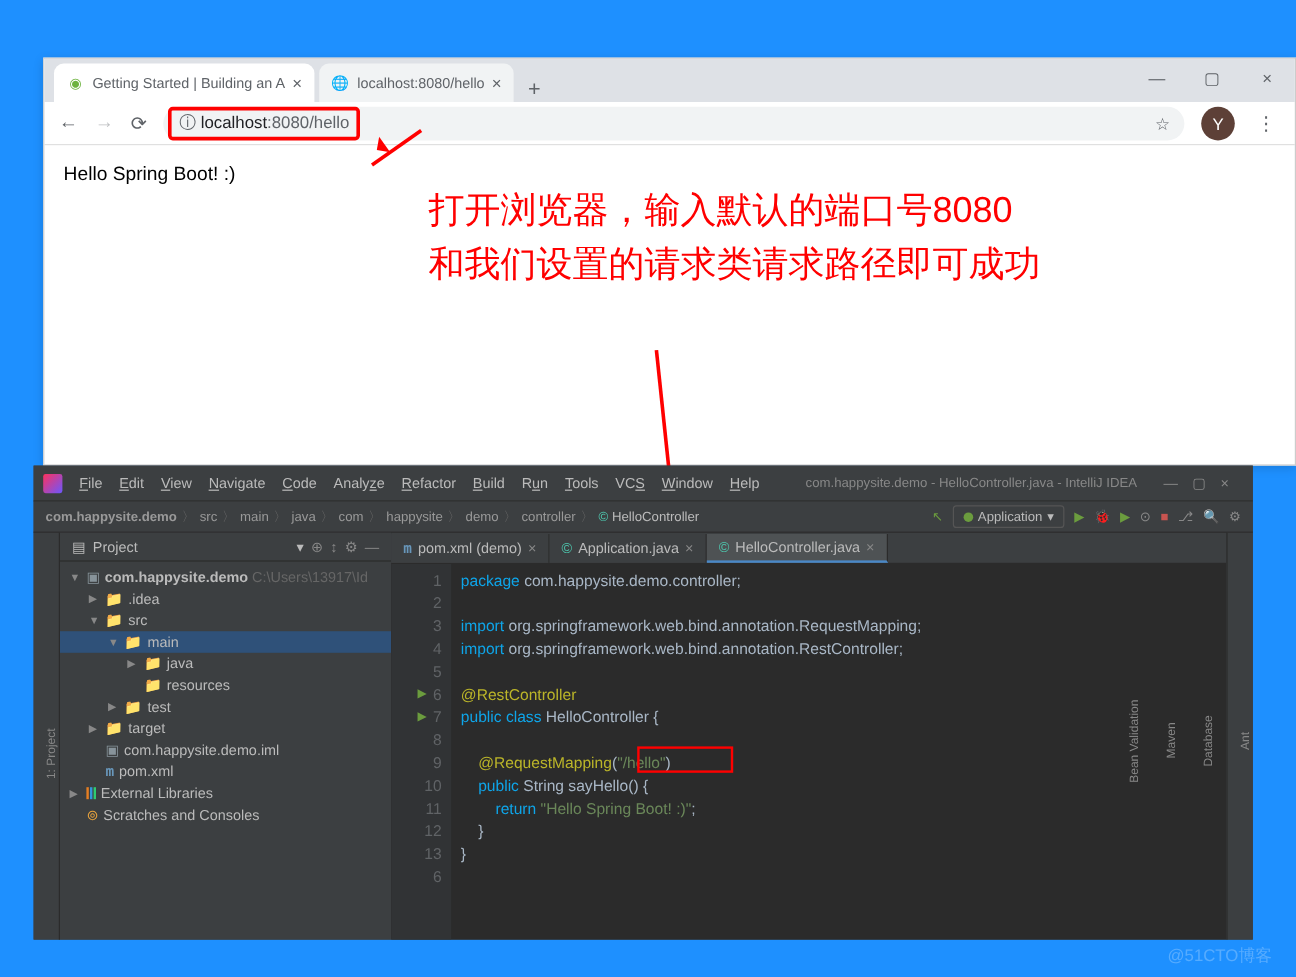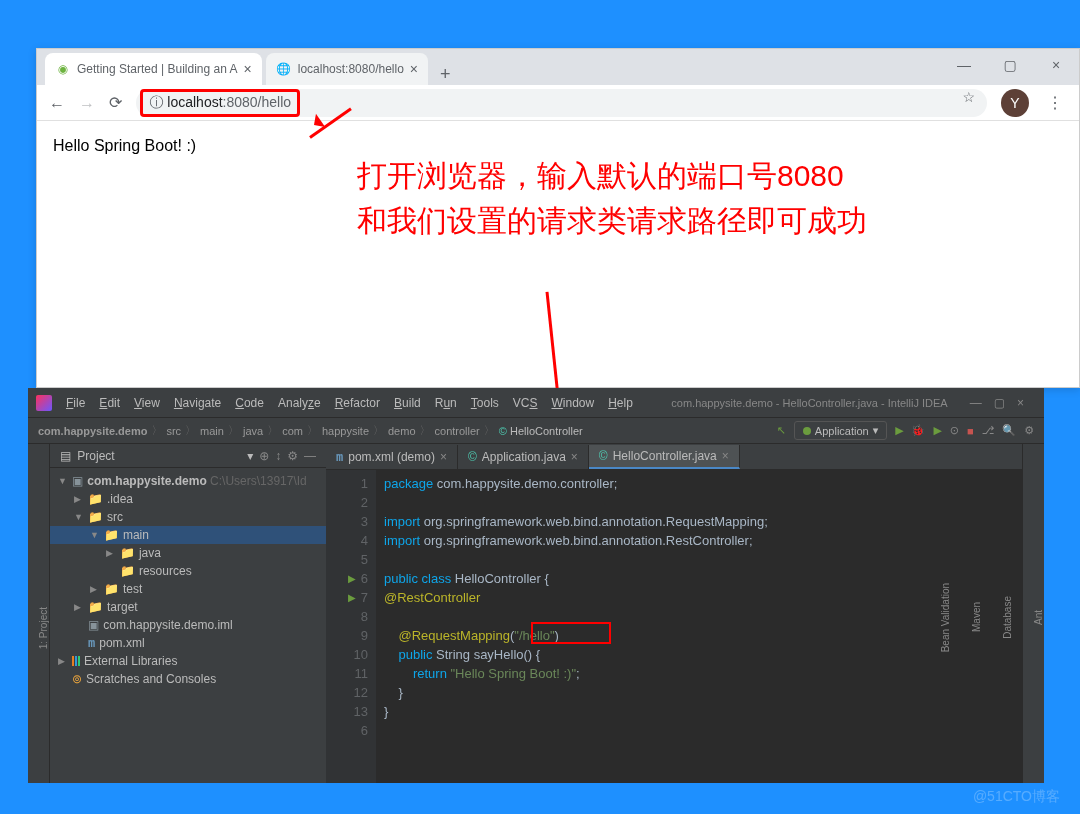--- a/index.html
+++ b/index.html
@@ -15,7 +15,7 @@
 .win-btn{width:46px;display:flex;align-items:center;justify-content:center;color:#5f6368;font-size:14px}
 .addr-bar{height:36px;display:flex;align-items:center;padding:0 12px;gap:14px;border-bottom:1px solid #e0e0e0}
 .nav-arrow{color:#5f6368;font-size:16px}
-.url-box{flex:1;height:28px;background:#f1f3f4;border-radius:14px;display:flex;padding:0 12px;font-size:14px;color:#202124;gap:8px}
+.url-box{flex:1;height:28px;background:#f1f3f4;border-radius:14px;display:flex;align-items:center;padding:0 12px;font-size:14px;color:#202124;gap:8px}
 .url-highlight{border:3px solid red;border-radius:4px;padding:2px 6px;margin-left:-8px}
 .url-info{color:#5f6368}
 .url-host{color:#202124}

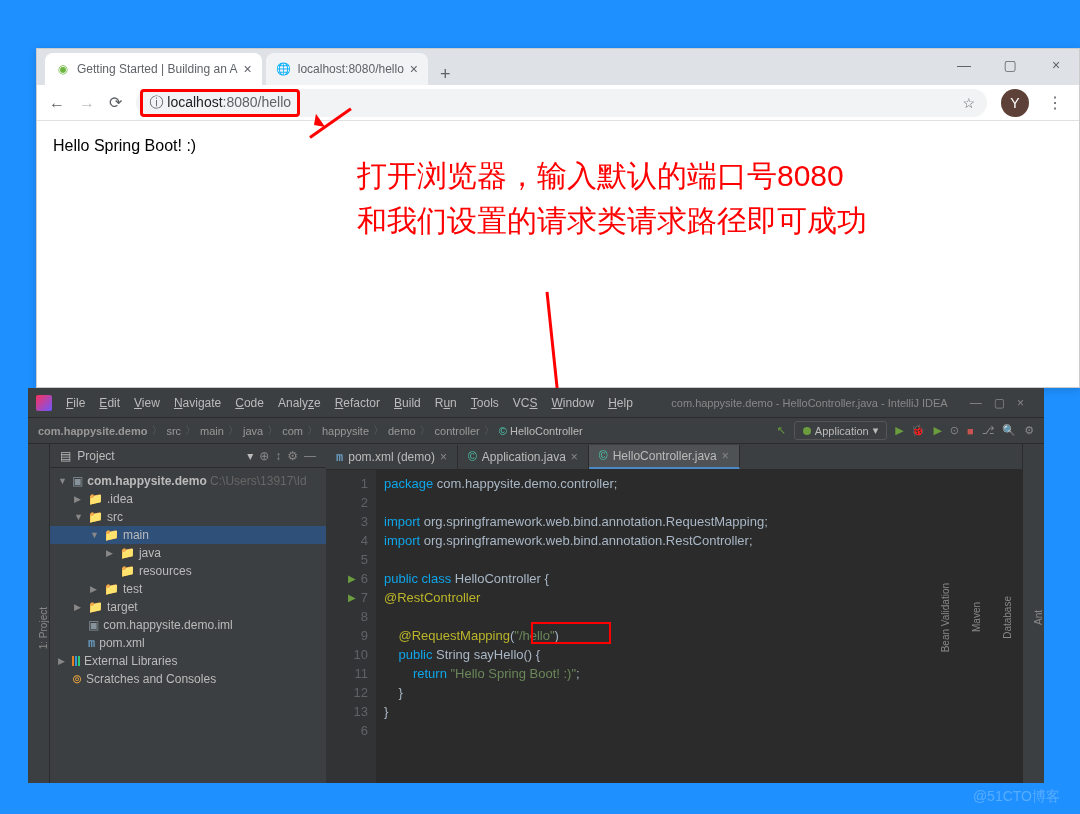--- a/index.html
+++ b/index.html
@@ -326,8 +326,8 @@
           <div class="code-line"><span class="kw">import</span> <span class="pkg">org.springframework.web.bind.annotation.</span><span class="cls">RequestMapping</span>;</div>
           <div class="code-line"><span class="kw">import</span> <span class="pkg">org.springframework.web.bind.annotation.</span><span class="cls">RestController</span>;</div>
           <div class="code-line"></div>
+          <div class="code-line"><span class="ann">@RestController</span></div>
           <div class="code-line"><span class="kw">public</span> <span class="kw">class</span> <span class="cls">HelloController</span> {</div>
-          <div class="code-line"><span class="ann">@RestController</span></div>
           <div class="code-line"></div>
           <div class="code-line">    <span class="ann">@RequestMapping</span>(<span class="str">"/hello"</span>)</div>
           <div class="code-line">    <span class="kw">public</span> <span class="cls">String</span> <span>sayHello</span>() {</div>

